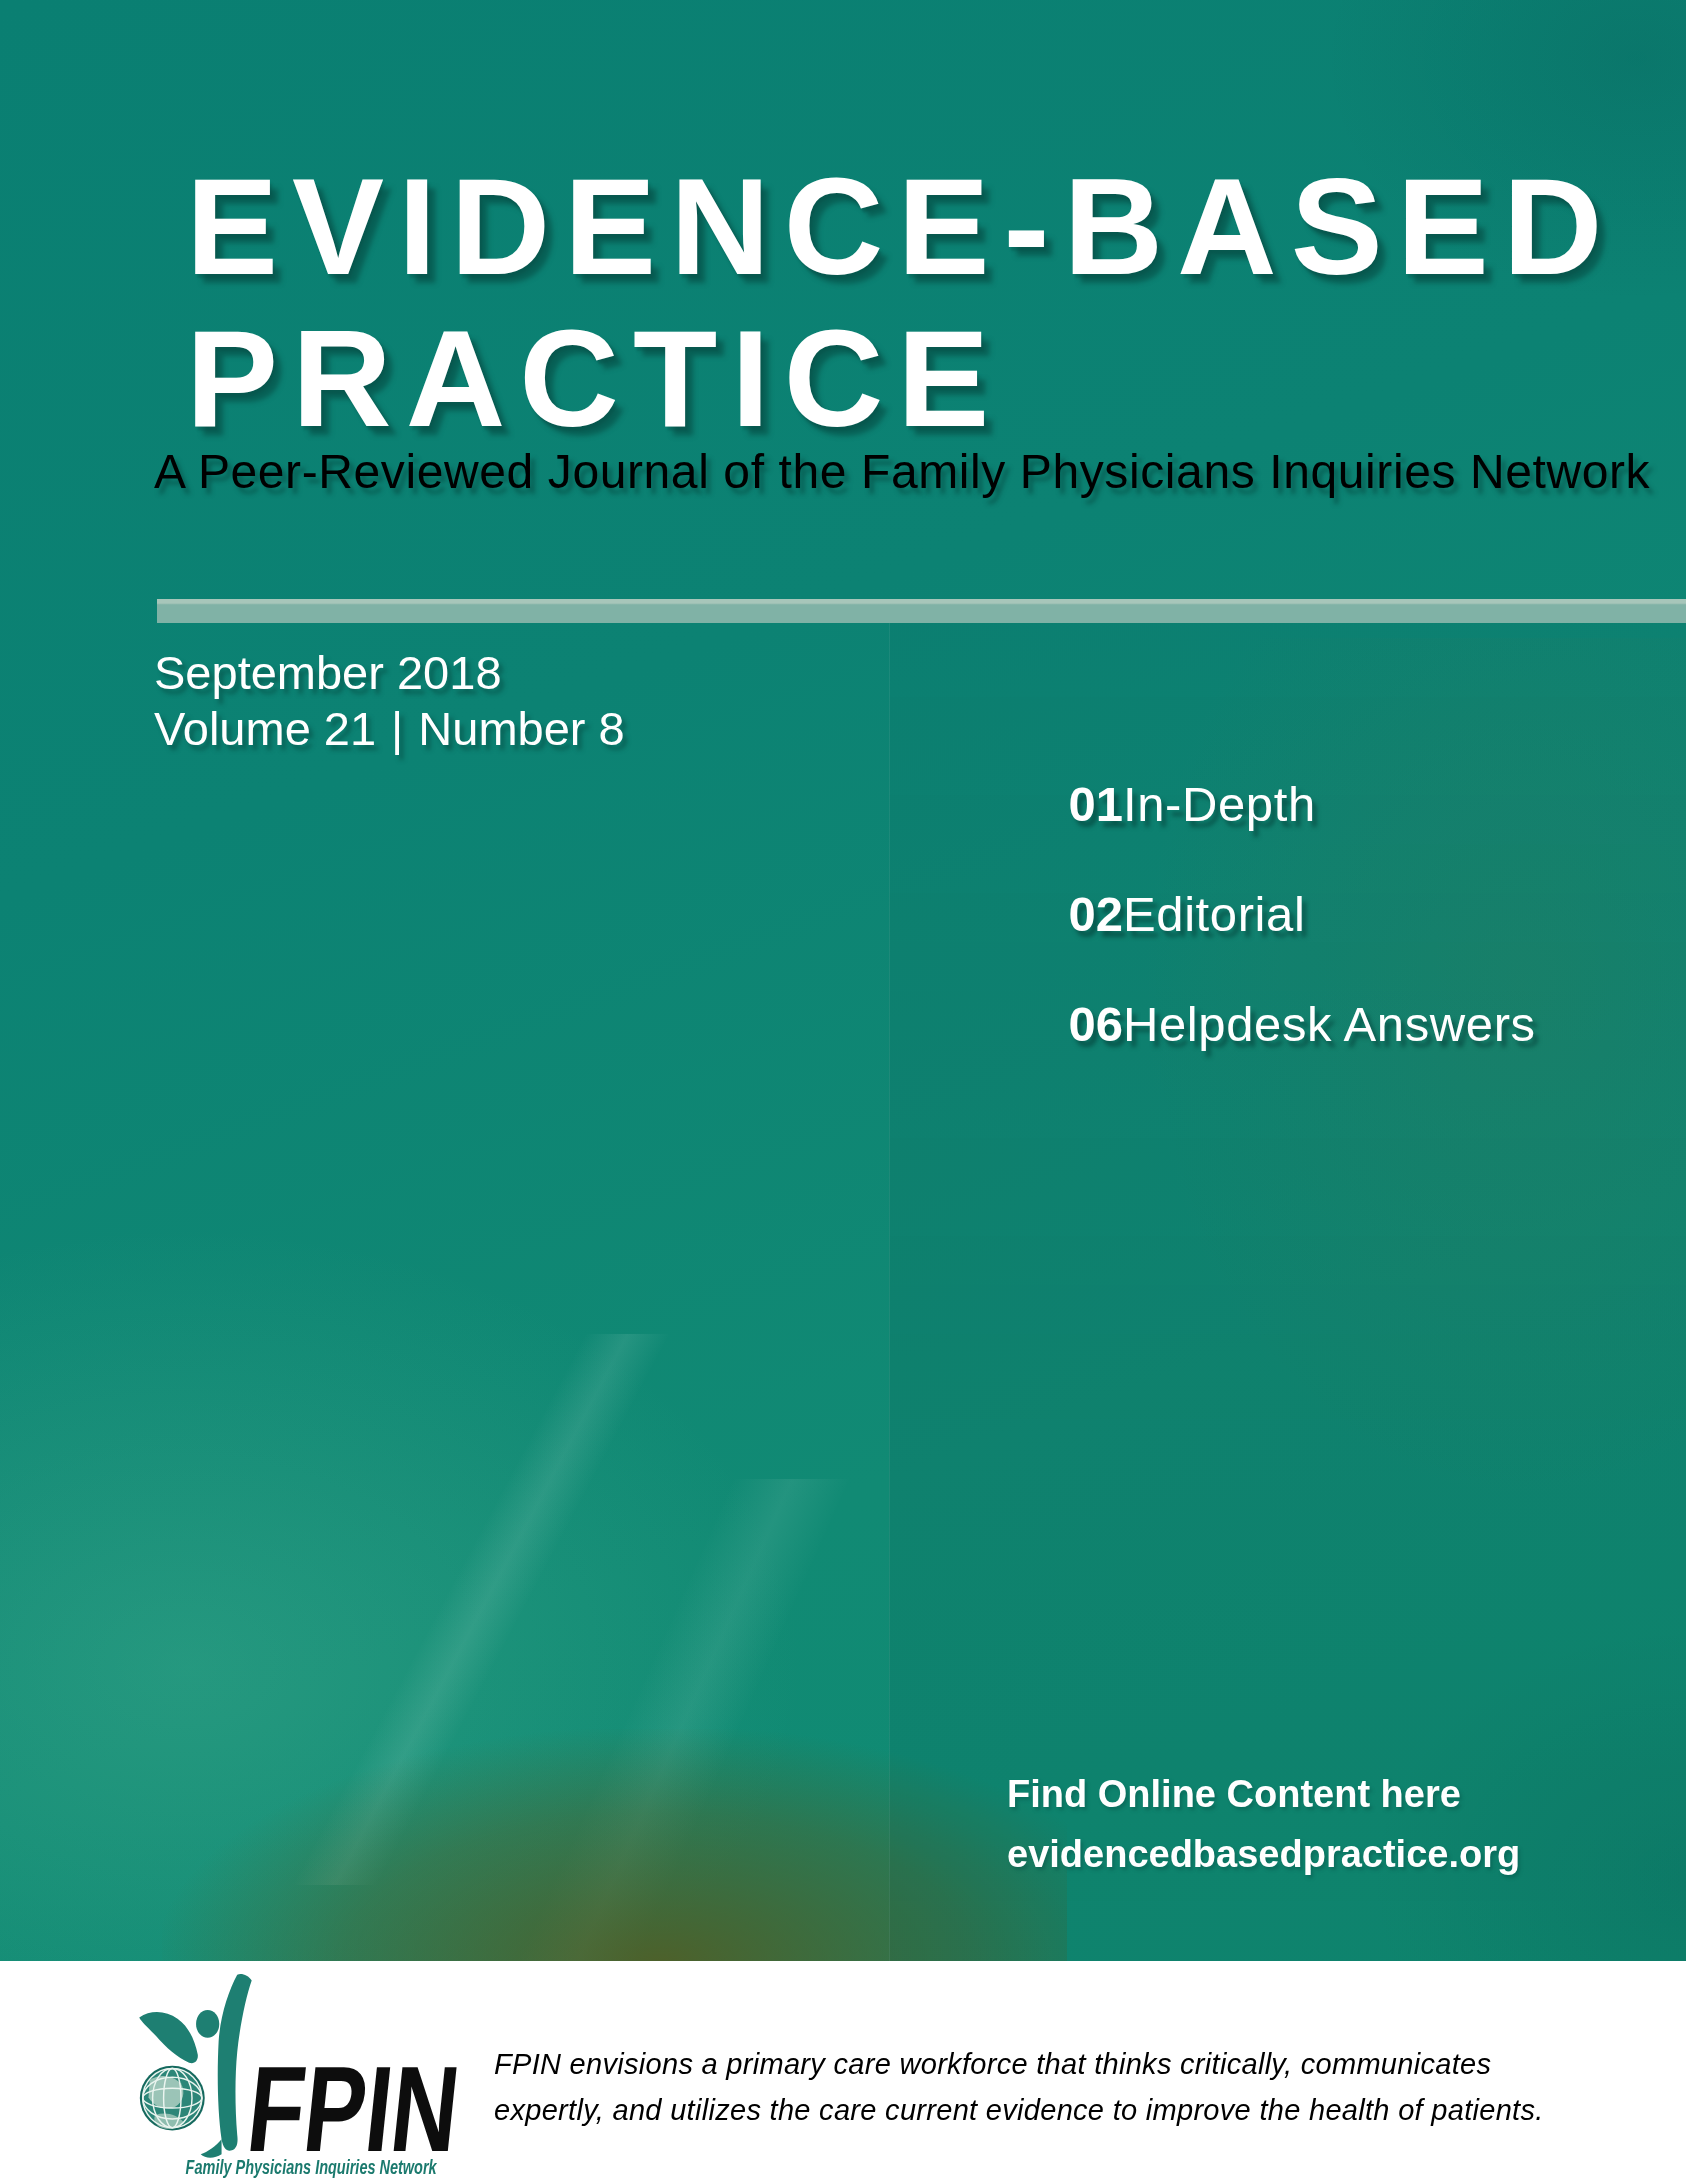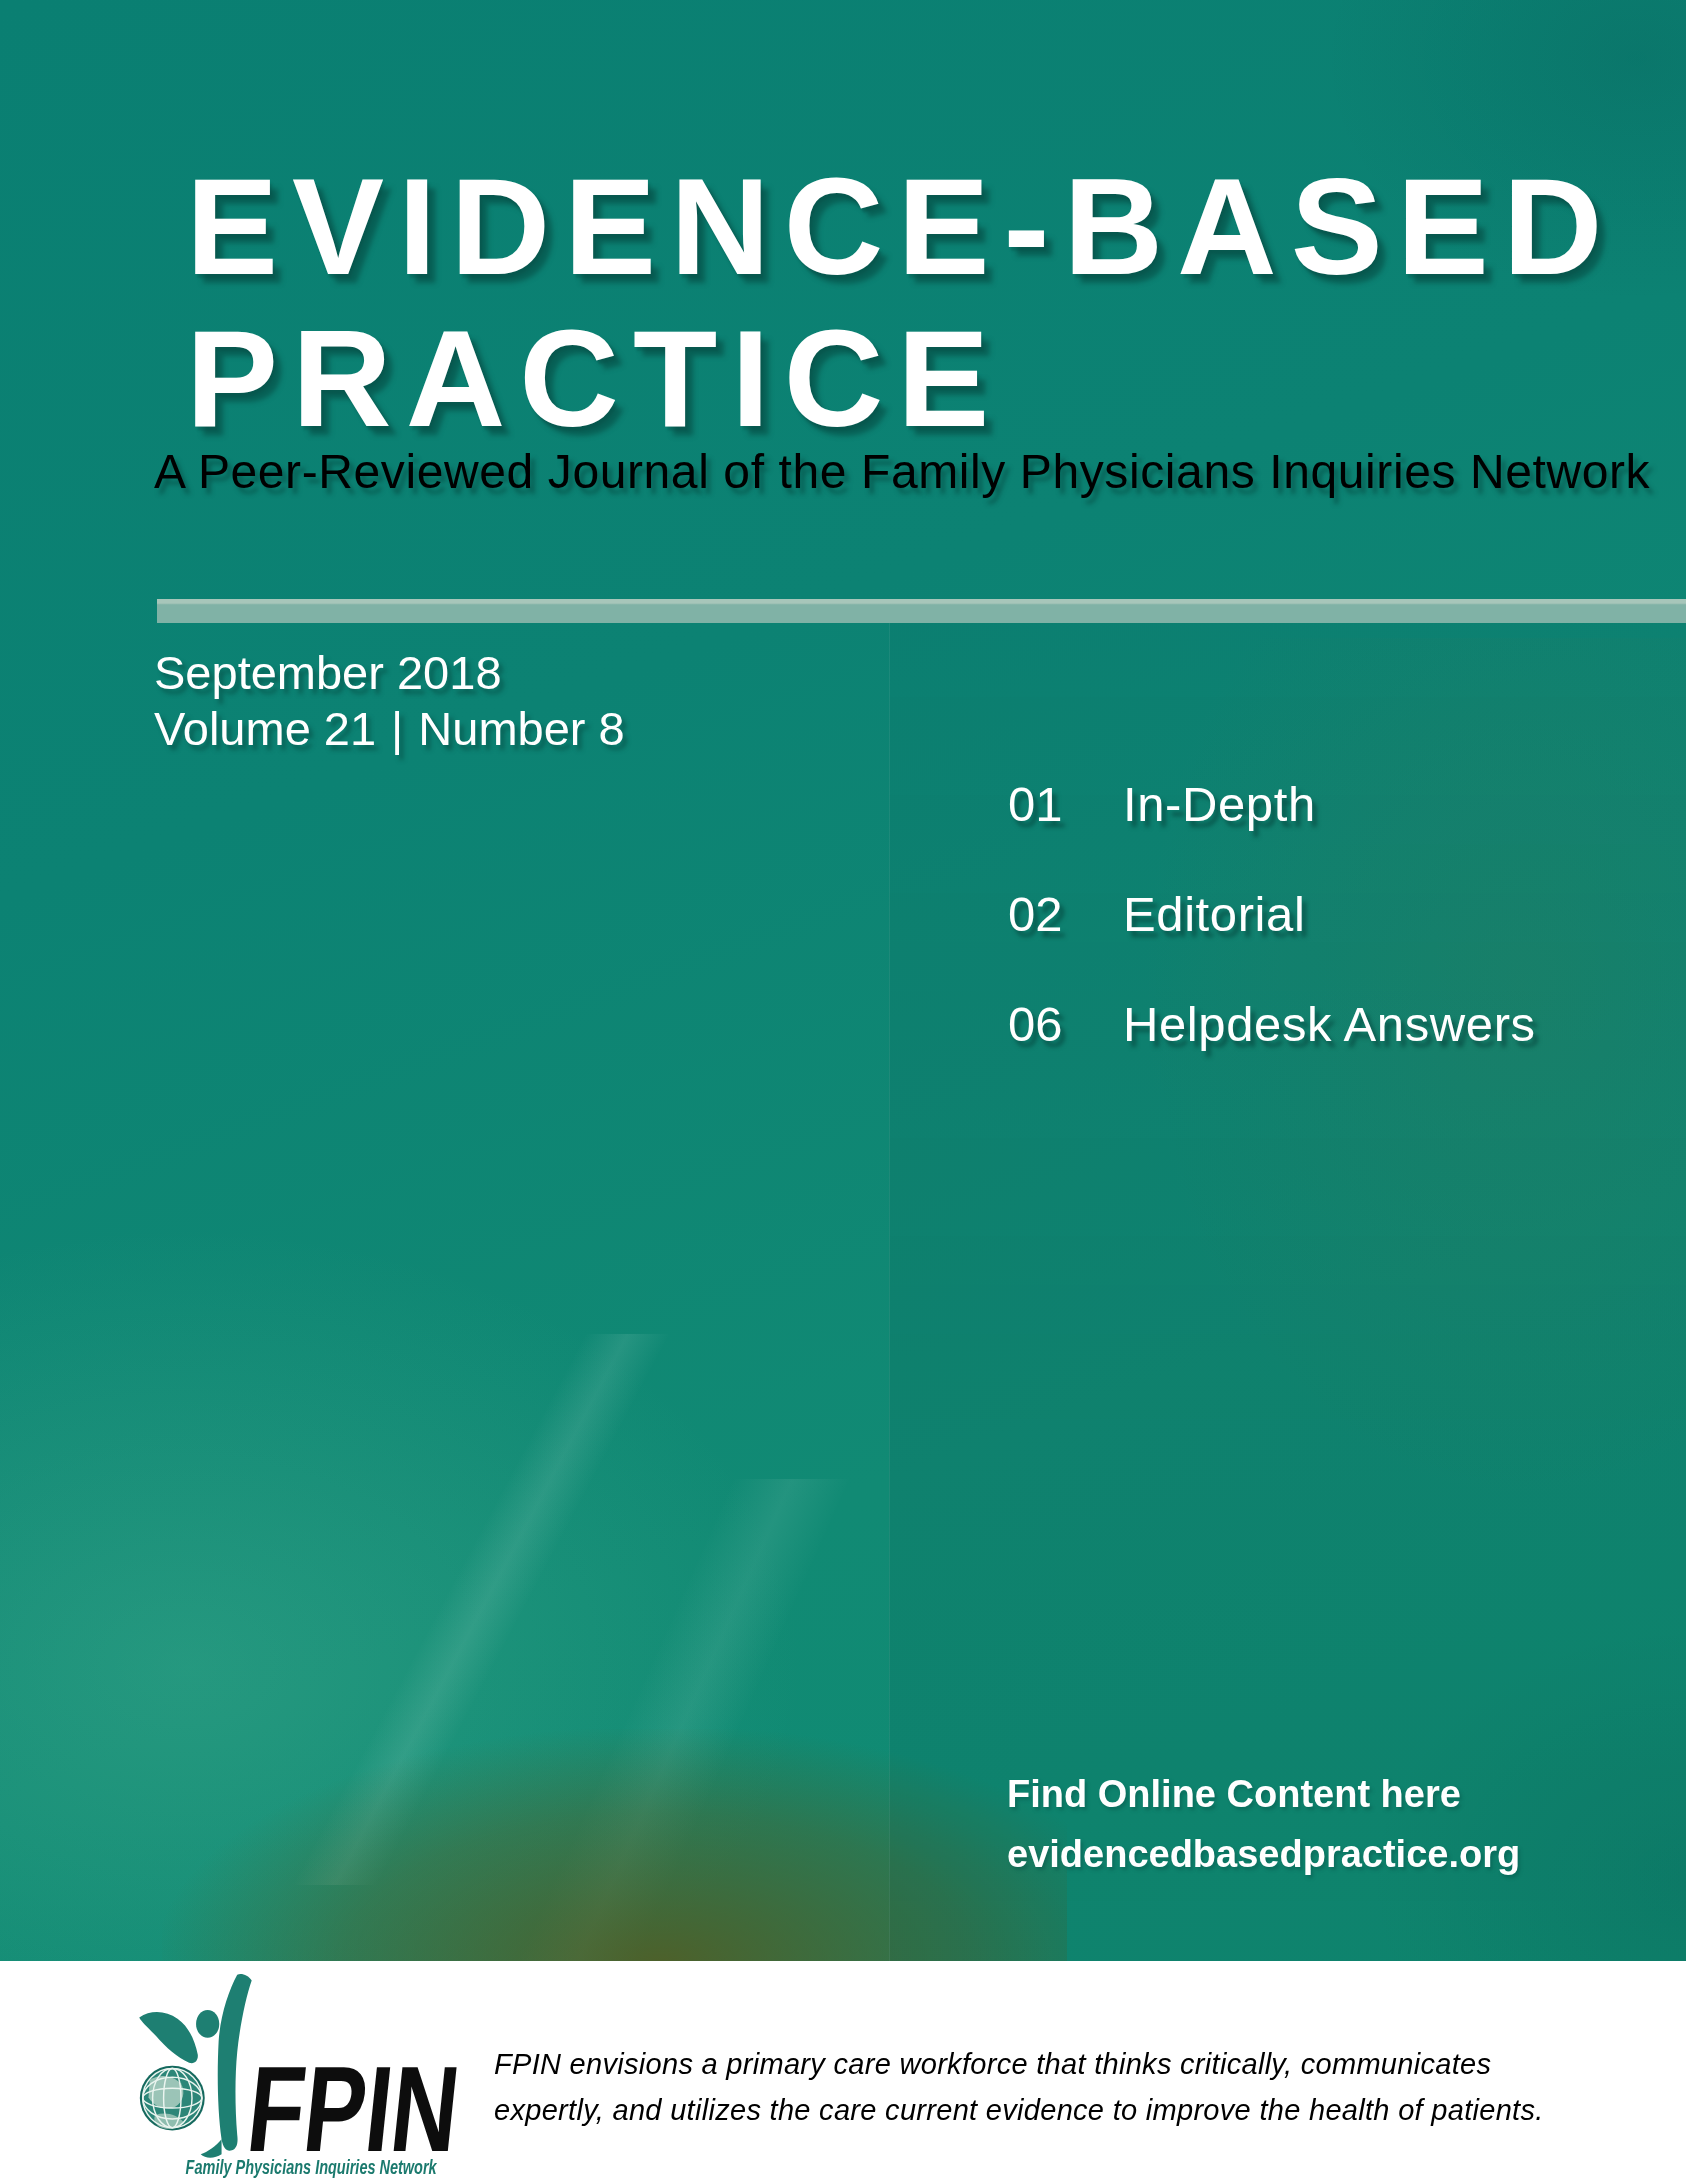--- a/index.html
+++ b/index.html
@@ -75,7 +75,7 @@
     color:#ffffff;font-size:49px;line-height:64px;white-space:nowrap;
     text-shadow:4.6px 5.8px 4.6px rgba(4,60,54,0.60);
   }
-  .toc-page{font-weight:400;width:115px;flex:0 0 115px;}
+  .toc-page{font-weight:700;width:115px;flex:0 0 115px;text-align:right;}
   .toc-label{font-weight:400;letter-spacing:0.6px;}
   
   .online{

